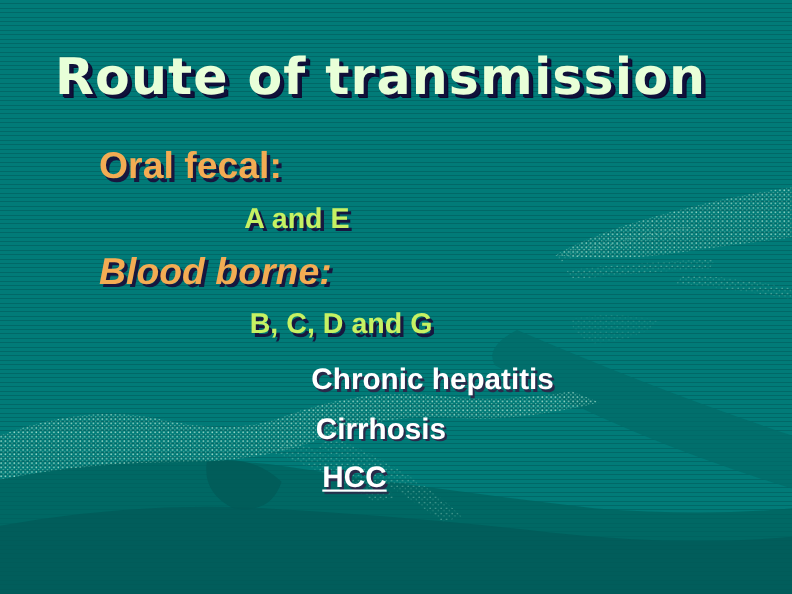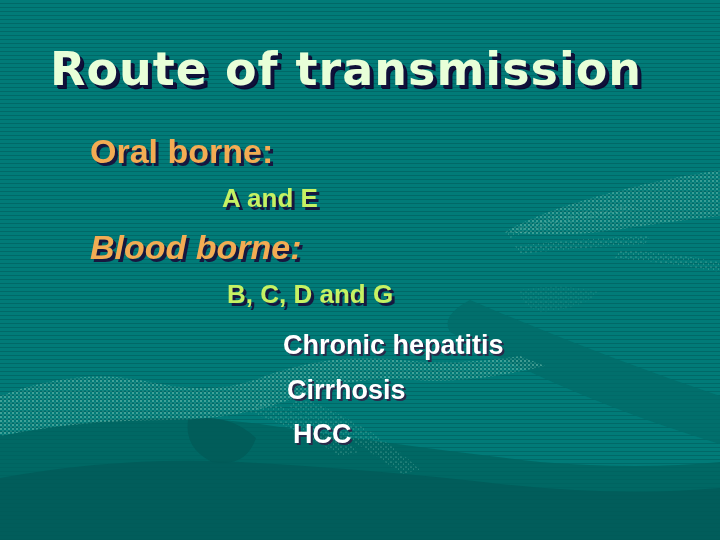--- a/index.html
+++ b/index.html
@@ -89,7 +89,7 @@
   <div class="textlayer">
     <div class="title">Route of transmission</div>
 
-    <div class="line heading l1">Oral borne:</div>
+    <div class="line heading l1">Oral fecal:</div>
 
     <div class="line sub l2">A and E</div>
 

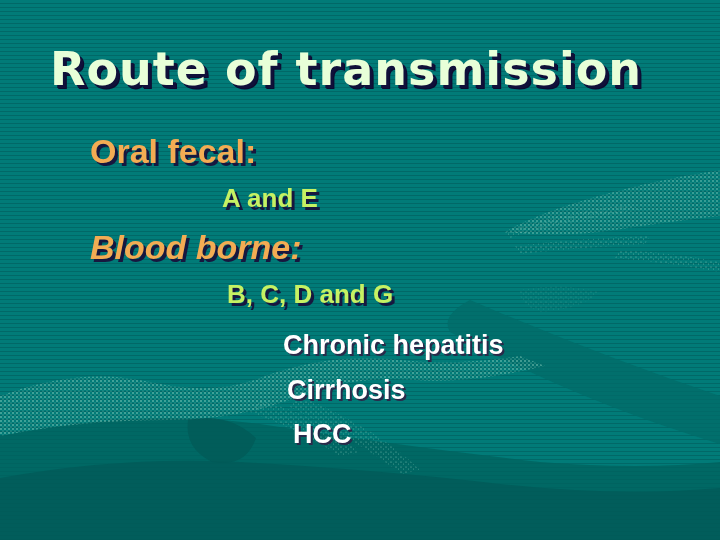--- a/index.html
+++ b/index.html
@@ -45,7 +45,7 @@
   .l4{left:227px;top:279px;text-align:center;}
   .l5{left:283px;top:330px;}
   .l6{left:287px;top:375px;}
-  .l7{left:293px;top:419px;}
+  .l7{left:293px;top:419px;text-decoration:underline;}
 </style>
 </head>
 <body>

